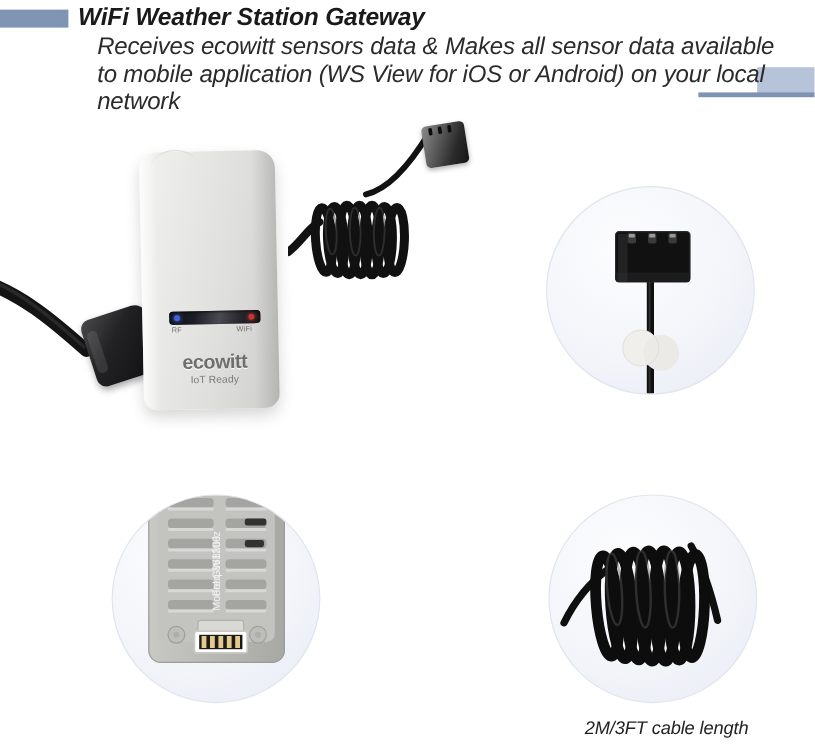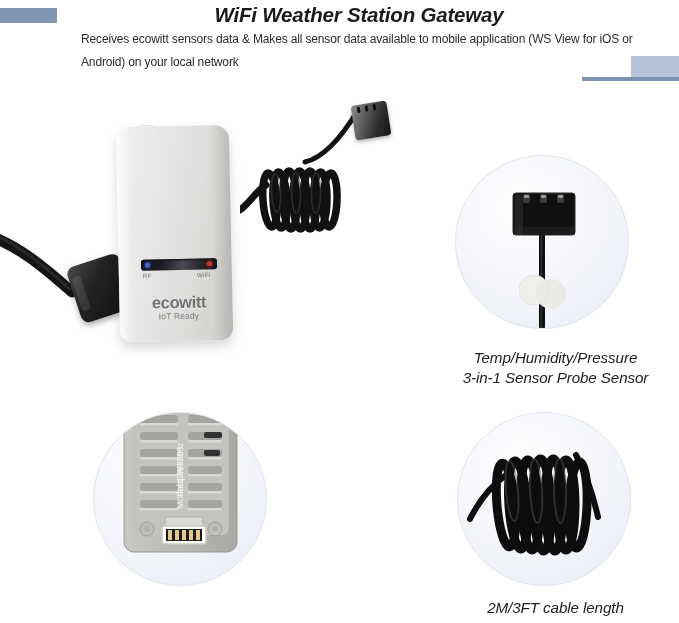--- a/index.html
+++ b/index.html
@@ -46,7 +46,7 @@
   }
   .title {
     position: absolute;
-    left: 79px;
+    left: 65px;
     top: 2px;
     width: 560px;
     font-size: 20.5px;
@@ -56,7 +56,6 @@
     letter-spacing: -0.2px;
     line-height: 26px;
     white-space: nowrap;
-    text-align: center;
   }
   .subtitle {
     position: absolute;

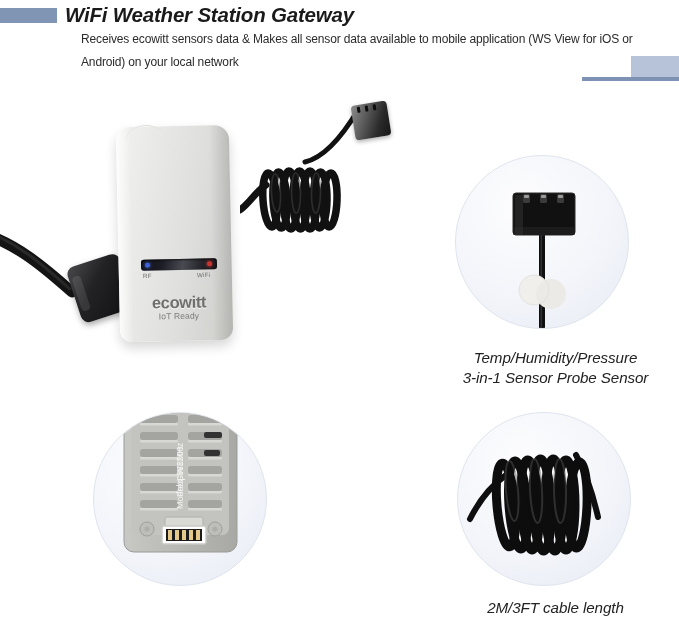--- a/index.html
+++ b/index.html
@@ -62,7 +62,8 @@
     left: 81px;
     top: 28px;
     width: 585px;
-    font-size: 12px;
+    font-size: 20px;
+    font-style: italic;
     color: #2b2b2b;
     line-height: 23px;
     letter-spacing: -0.15px;

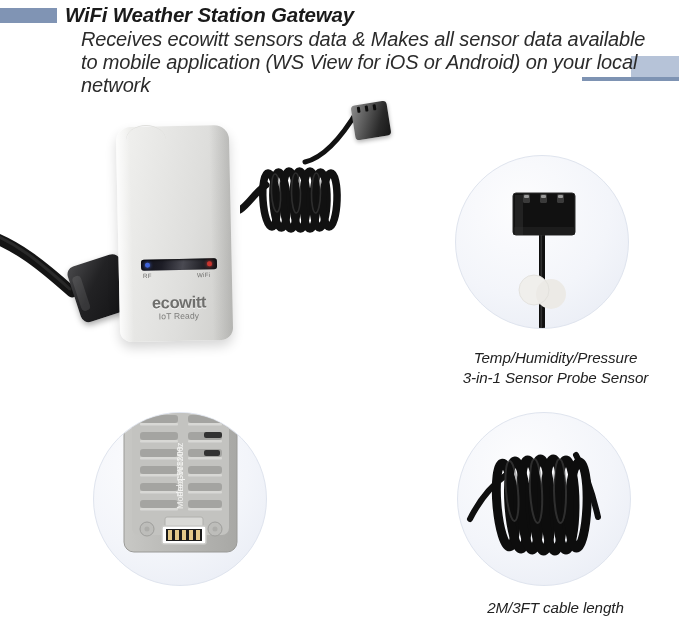--- a/index.html
+++ b/index.html
@@ -342,10 +342,6 @@
     </svg>
   </div>
 
-  <div class="caption" style="left:432px; top:348px; width:247px;">
-    <div>Temp/Humidity/Pressure</div>
-    <div>3-in-1 Sensor Probe Sensor</div>
-  </div>
 
   <div class="circle" style="left:93px; top:412px; width:172px; height:172px;">
     <svg viewBox="0 0 172 172" style="width:100%;height:100%">

